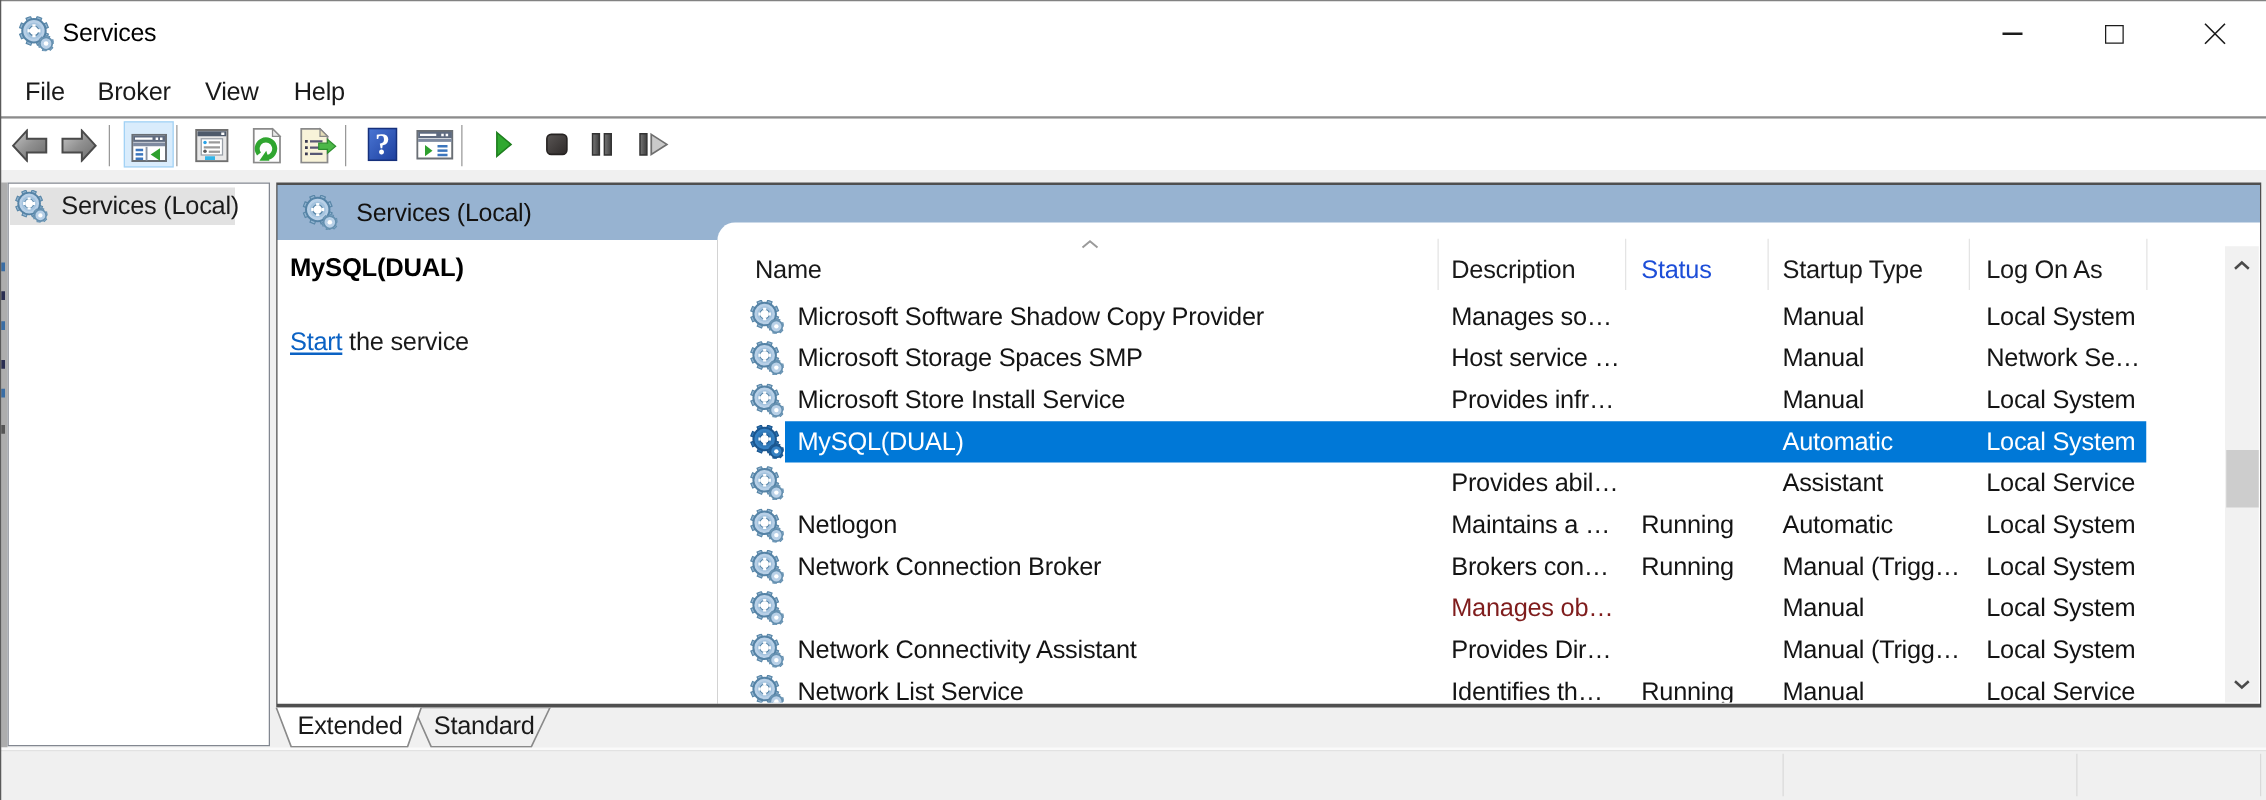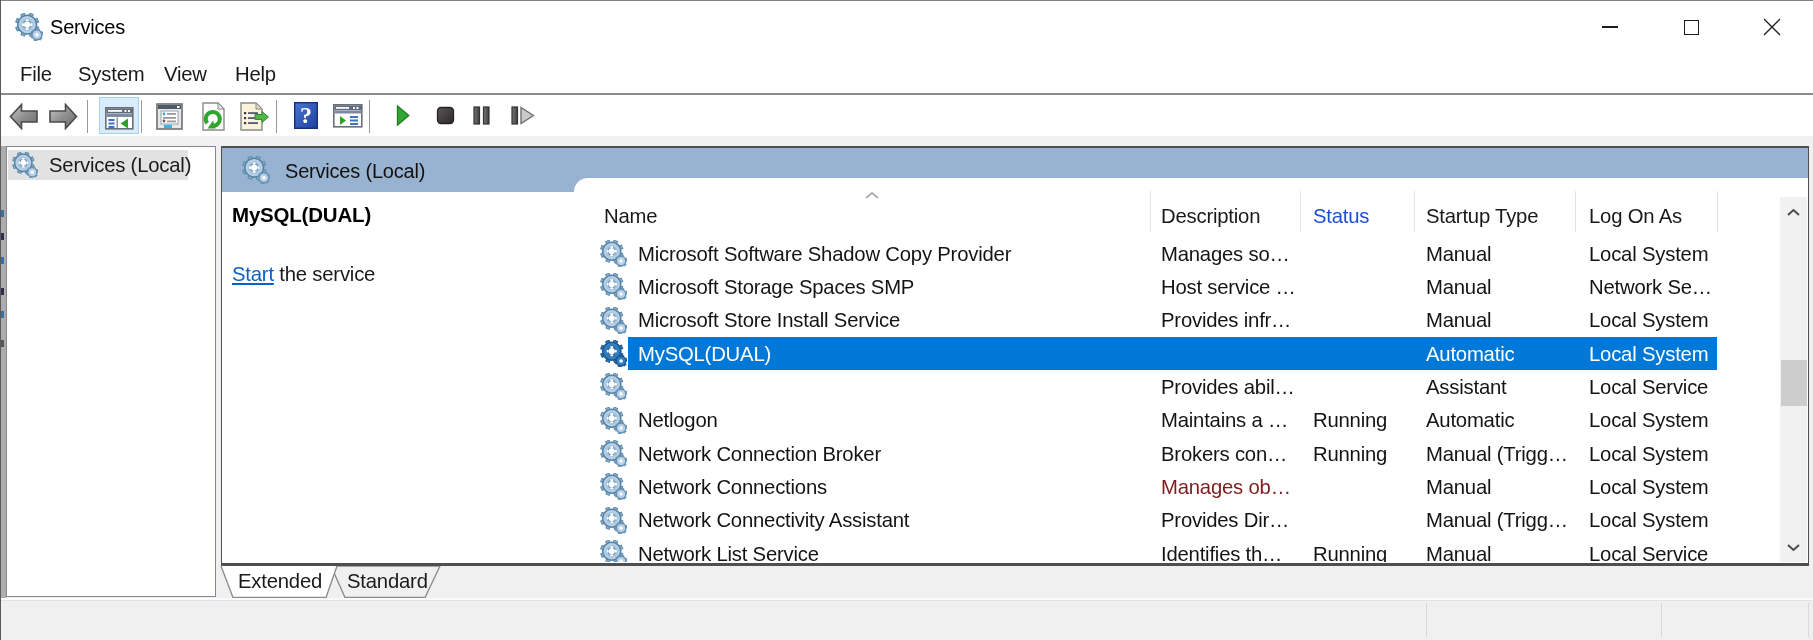--- a/index.html
+++ b/index.html
@@ -77,7 +77,7 @@
   </svg>
 
   <div class="t" style="left:20px;top:59px">File</div>
-  <div class="t" style="left:78px;top:59px">System</div>
+  <div class="t" style="left:78px;top:59px">Broker</div>
   <div class="t" style="left:164px;top:59px">View</div>
   <div class="t" style="left:235px;top:59px">Help</div>
   <div class="abs" style="left:0;top:93px;width:1813px;height:1.5px;background:#8c8c8c"></div>

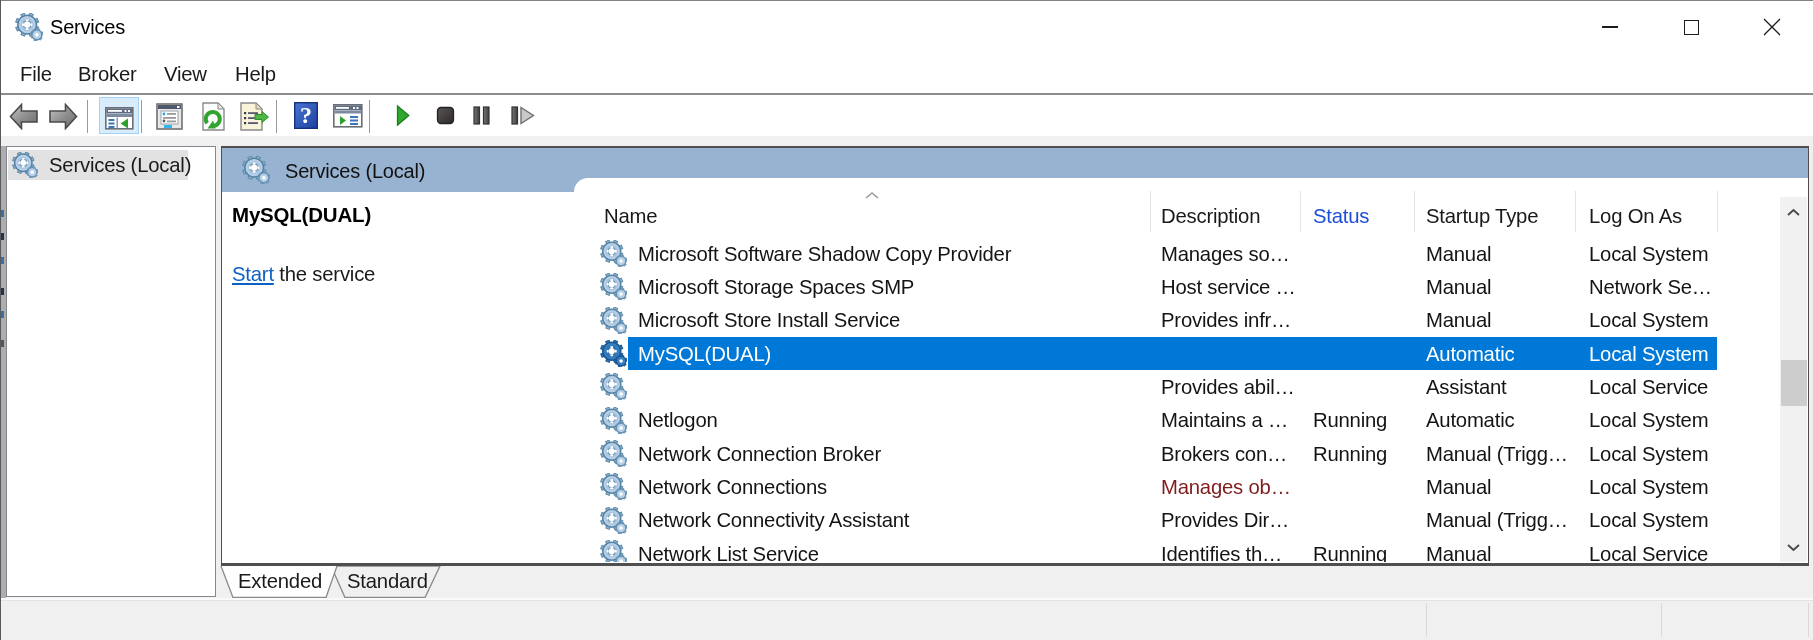--- a/index.html
+++ b/index.html
@@ -794,7 +794,6 @@
           <circle cx="20.3" cy="20.3" r="4.6" fill="#b8d0e7" stroke="#6590b0" stroke-width="1.3"></circle>
           <circle cx="20.3" cy="20.3" r="1.7" fill="#ffffff"></circle>
         </svg></div>
-      <div class="t" style="left:416px;top:234.88000000000002px;color:#141414">Network Connections</div>
       <div class="t" style="left:939px;top:234.88000000000002px;color:#7f1d1d">Manages ob…</div>
       <div class="t" style="left:1204px;top:234.88000000000002px;color:#141414">Manual</div>
       <div class="t" style="left:1367px;top:234.88000000000002px;color:#141414">Local System</div>

